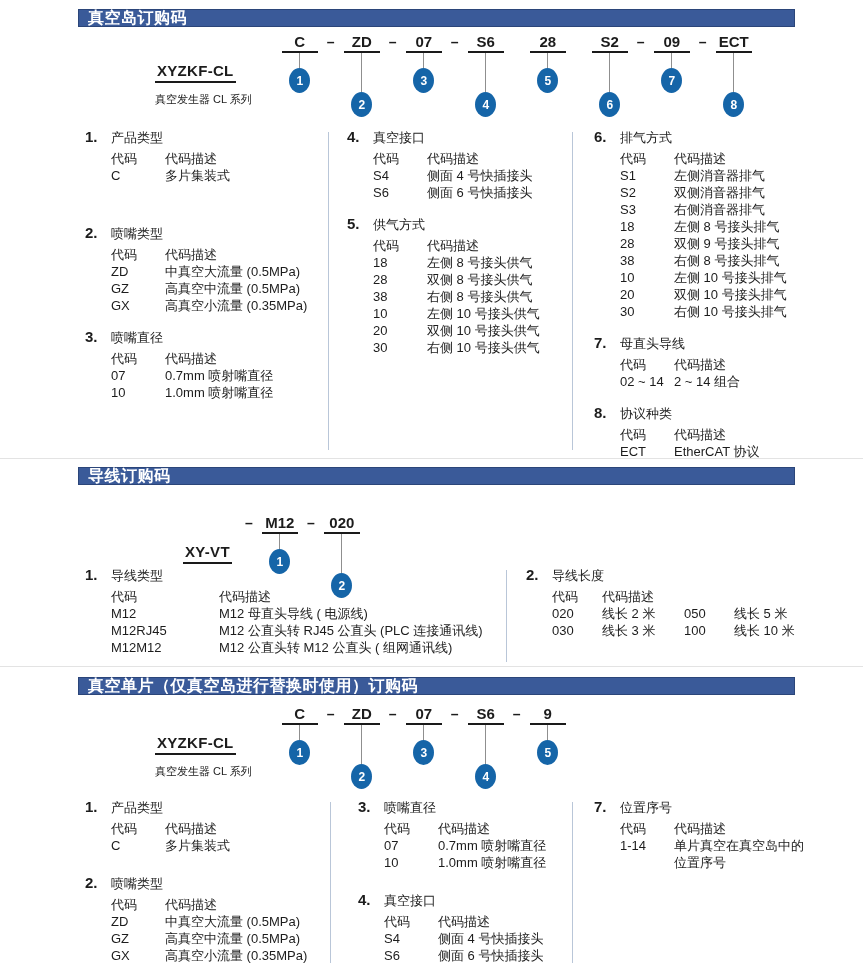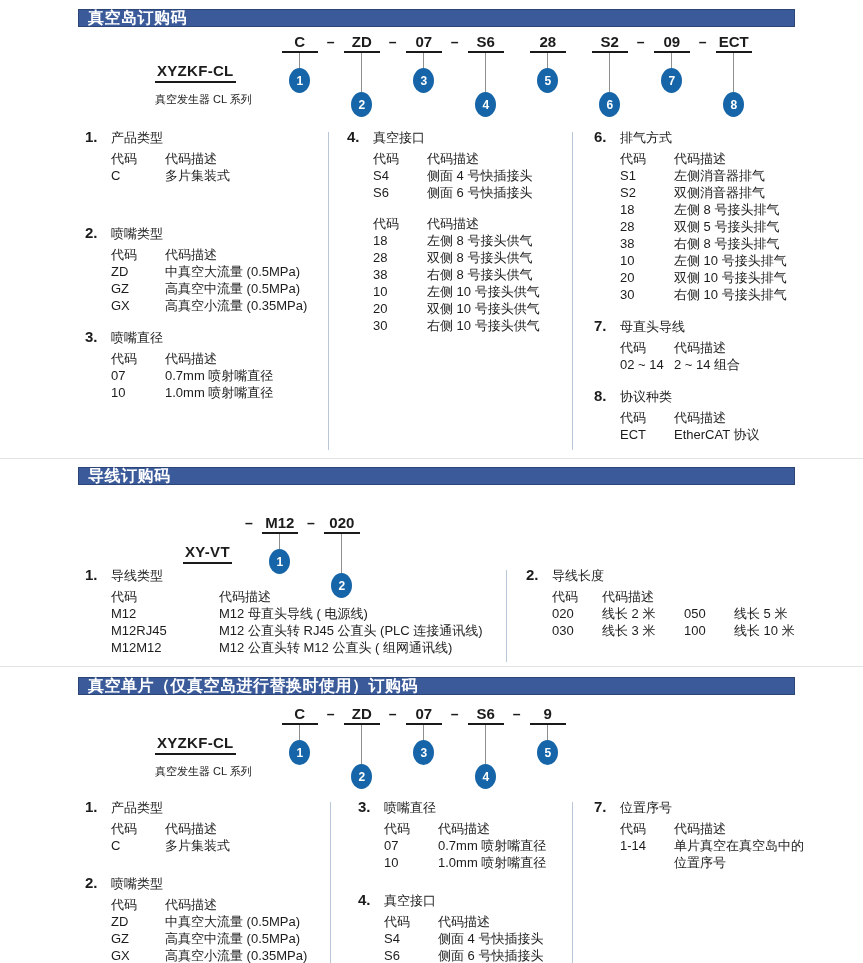--- a/index.html
+++ b/index.html
@@ -240,6 +240,10 @@
             <span class="cell cell-1">双侧消音器排气</span>
           </div>
           <div class="row">
+            <span class="cell cell-0">S3</span>
+            <span class="cell cell-1">右侧消音器排气</span>
+          </div>
+          <div class="row">
             <span class="cell cell-0">18</span>
             <span class="cell cell-1">左侧 8 号接头排气</span>
           </div>

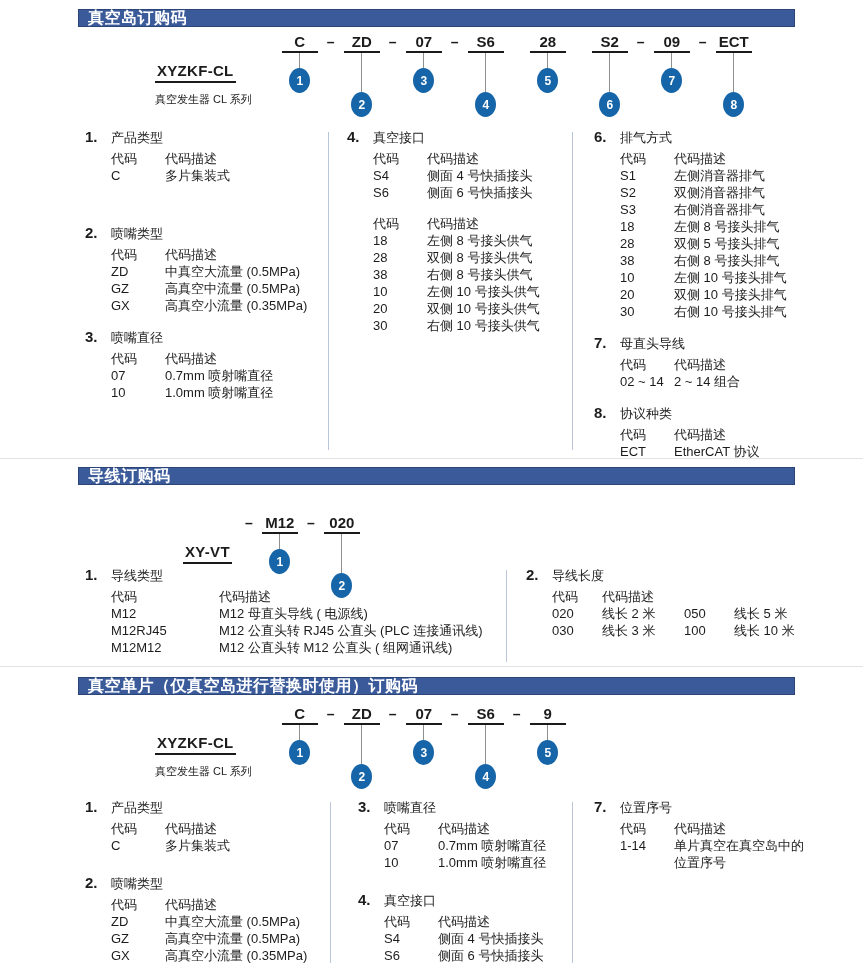--- a/index.html
+++ b/index.html
@@ -190,6 +190,7 @@
         </div>
       </div>
       <div class="group">
+        <div class="ghead"><span class="gnum">5.</span><span class="gtitle">供气方式</span></div>
         <div class="rows">
           <div class="row">
             <span class="cell cell-0">代码</span>

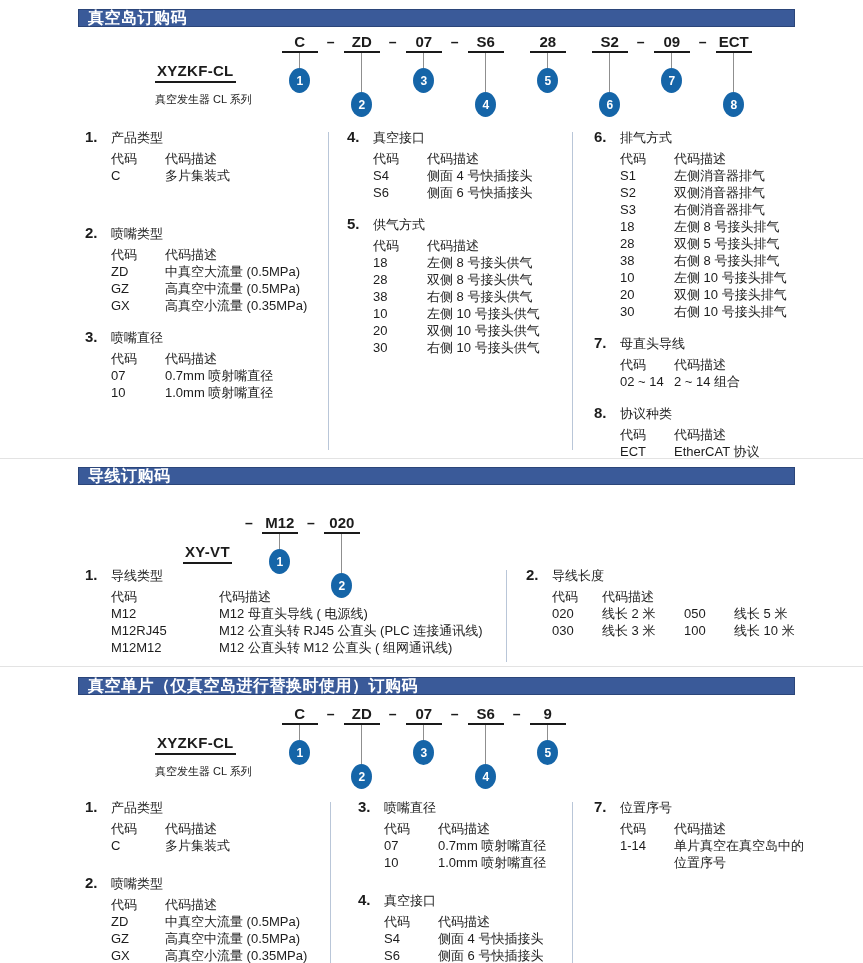--- a/index.html
+++ b/index.html
@@ -250,7 +250,7 @@
           </div>
           <div class="row">
             <span class="cell cell-0">28</span>
-            <span class="cell cell-1">双侧 5 号接头排气</span>
+            <span class="cell cell-1">双侧 9 号接头排气</span>
           </div>
           <div class="row">
             <span class="cell cell-0">38</span>

